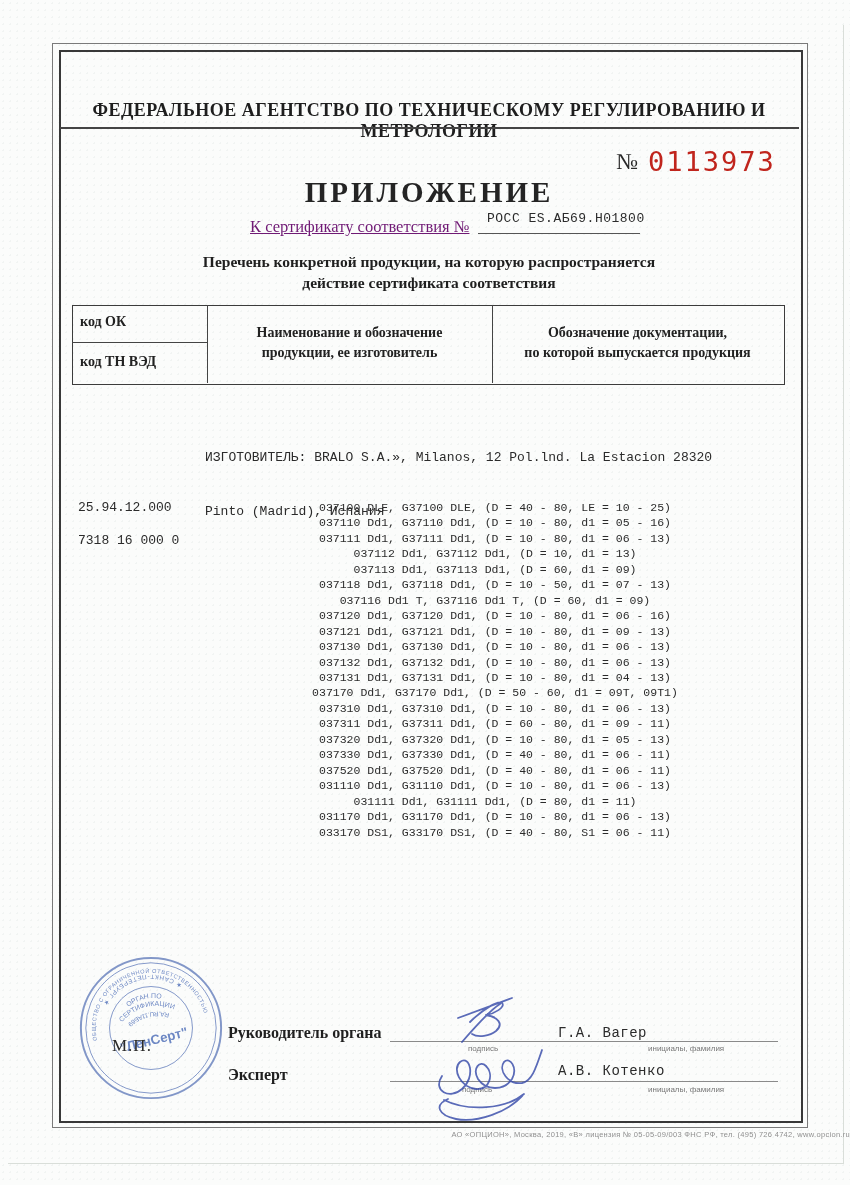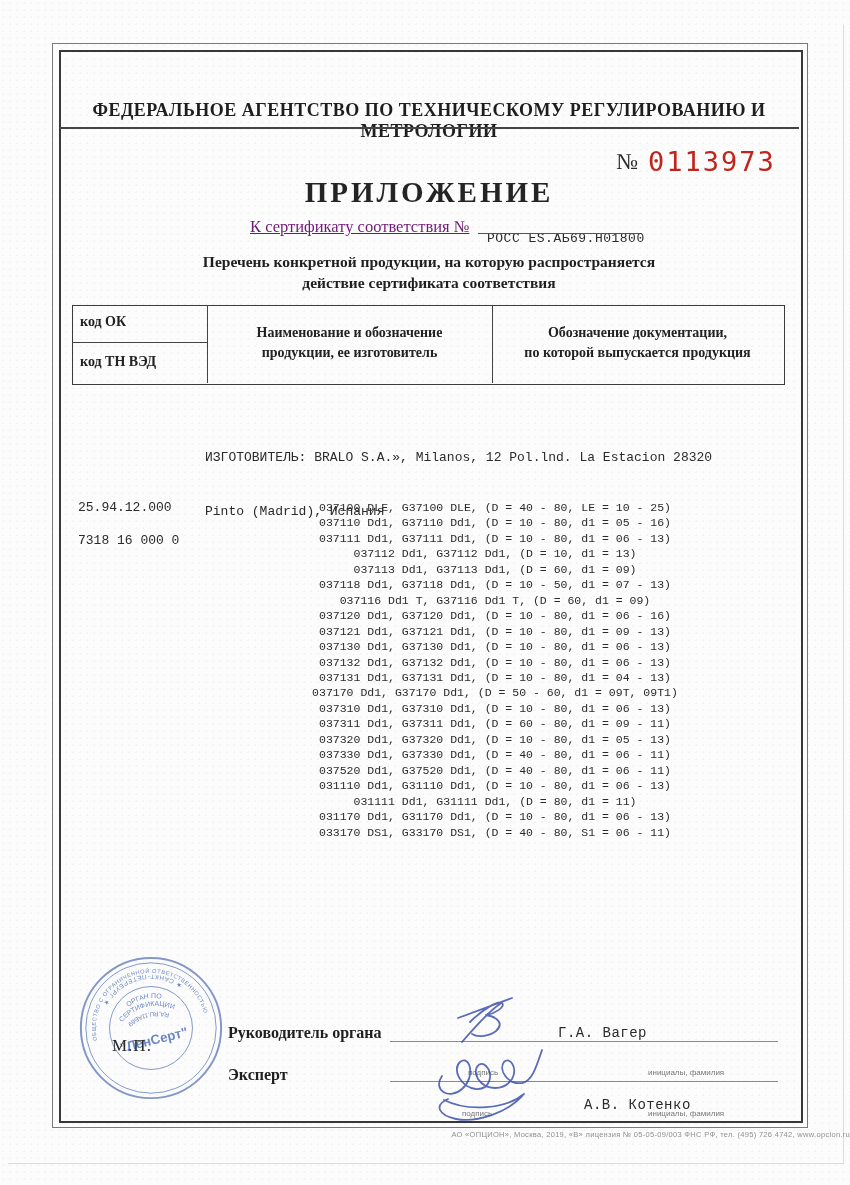--- a/index.html
+++ b/index.html
@@ -25,7 +25,7 @@
   .app-title{font-weight:bold;font-size:29px;letter-spacing:3px;color:#242424;}
   .cert-label{font-size:16.5px;color:#701a75;text-decoration:underline;}
   .mono{font-family:"Liberation Mono","DejaVu Sans Mono",monospace;color:#2b2b2b;}
-  .cert-num{font-size:13px;letter-spacing:0.5px;margin-top:20px;}
+  .cert-num{font-size:13px;letter-spacing:0.5px;}
   .subtitle{font-weight:bold;font-size:15.5px;color:#1f1f1f;}
   .tbl-border{position:absolute;border:1.2px solid #3c3c3c;}
   .th{font-weight:bold;font-size:14px;color:#222;line-height:20px;}

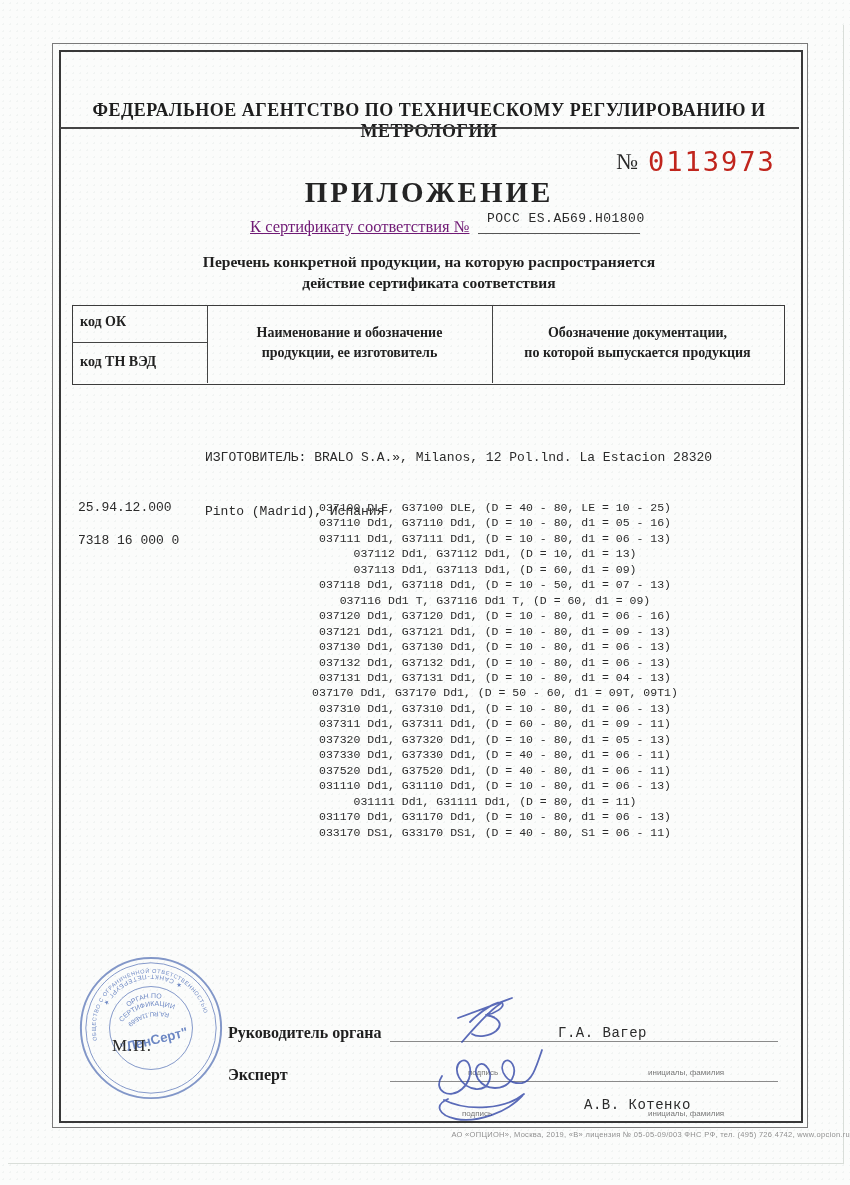--- a/index.html
+++ b/index.html
@@ -35,7 +35,7 @@
   .role{font-weight:bold;font-size:16px;color:#1f1f1f;}
   .sig-line{position:absolute;background:#8a8a8a;height:1px;}
   .caption{font-family:"Liberation Sans","DejaVu Sans",sans-serif;
-           font-size:8px;color:#777;margin-top:24px;}
+           font-size:8px;color:#777;}
   .name{font-size:14px;letter-spacing:0.5px;}
   .mp{font-size:17px;color:#2a2a2a;letter-spacing:1px;}
   .footer{font-family:"Liberation Sans","DejaVu Sans",sans-serif;

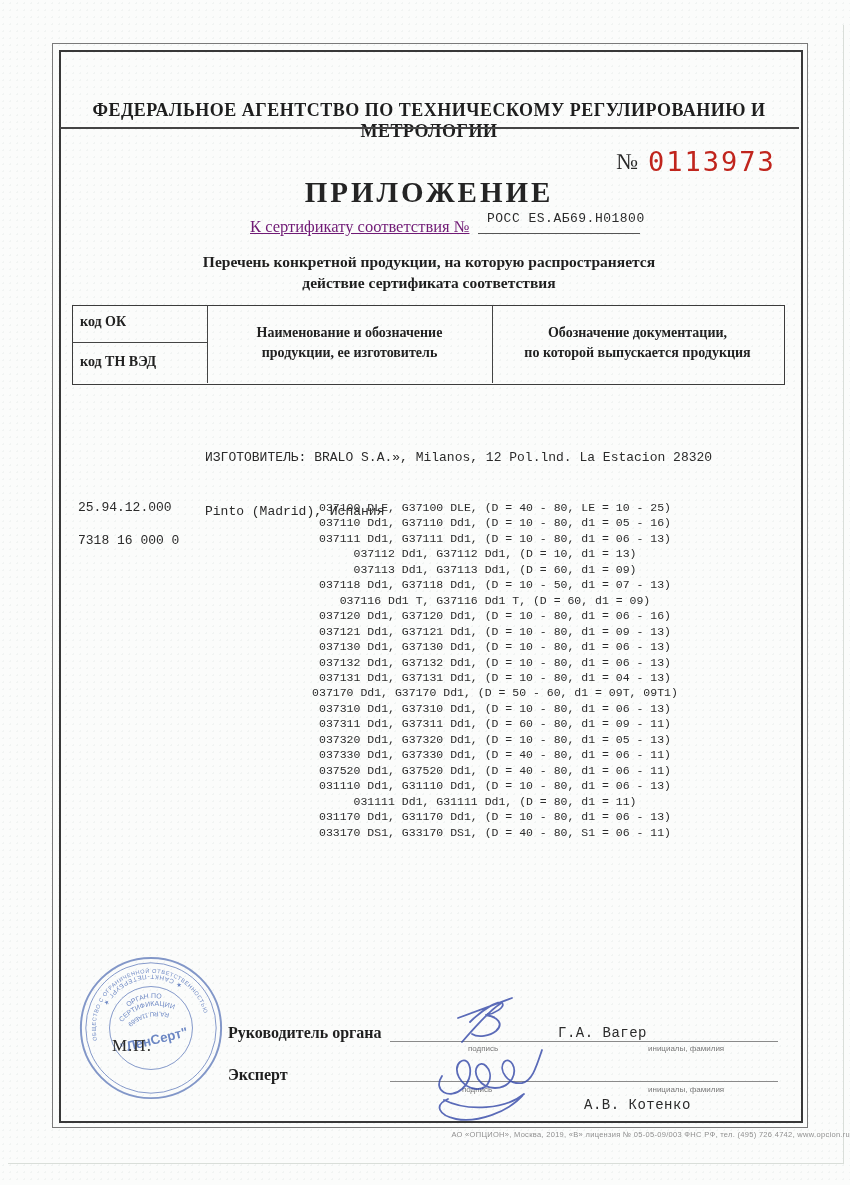--- a/index.html
+++ b/index.html
@@ -148,7 +148,7 @@
   <div class="abs role" style="left:228px;top:1066px;">Эксперт</div>
   <div class="sig-line" style="left:390px;top:1081px;width:220px;"></div>
   <div class="abs caption" style="left:462px;top:1085px;">подпись</div>
-  <div class="abs mono name" style="left:584px;top:1063px;margin-top:34px;">А.В. Котенко</div>
+  <div class="abs mono name" style="left:558px;top:1063px;">А.В. Котенко</div>
   <div class="sig-line" style="left:556px;top:1081px;width:222px;"></div>
   <div class="abs caption" style="left:648px;top:1085px;">инициалы, фамилия</div>
 

